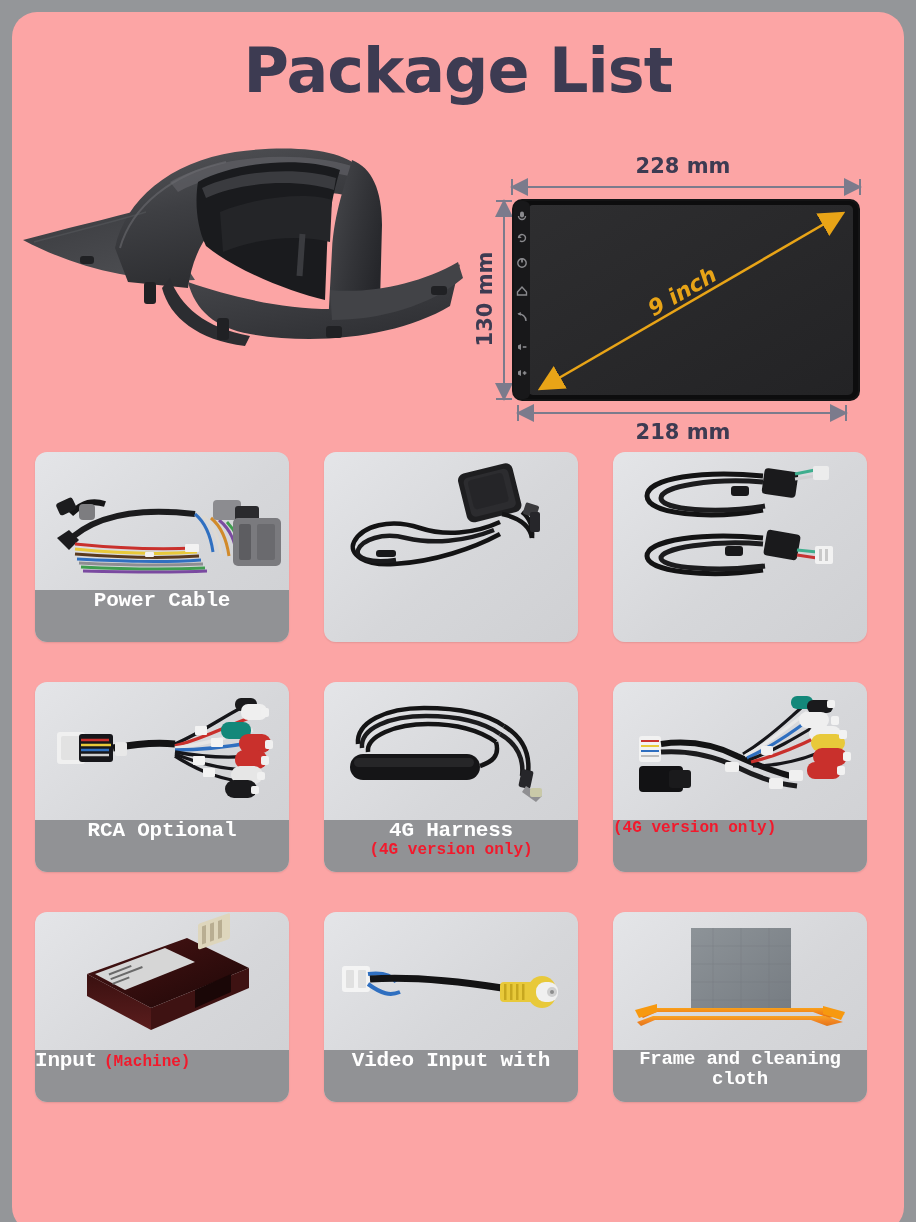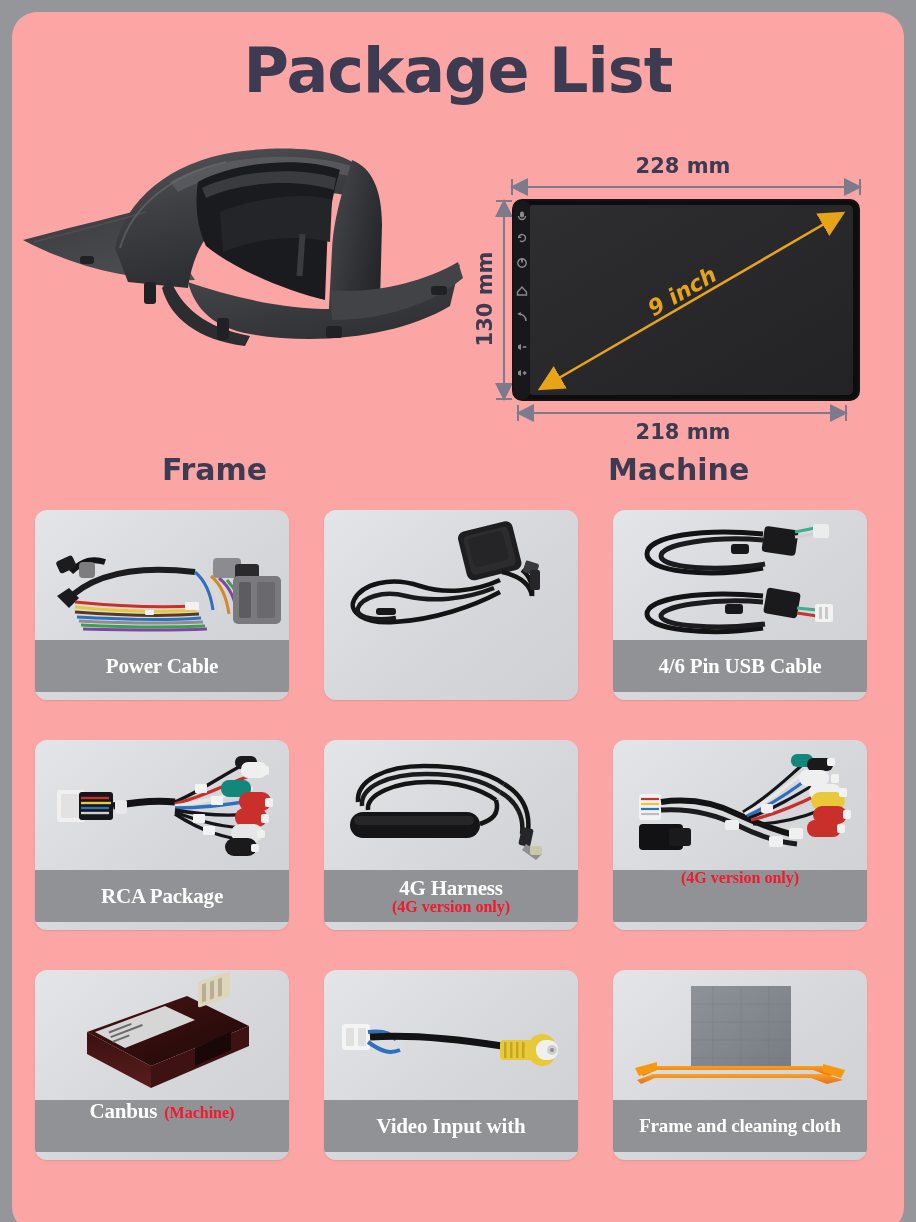--- a/index.html
+++ b/index.html
@@ -290,10 +290,6 @@
     </div>
   </div>
 
-  <div class="captions">
-    <div class="cap cap-frame">Frame</div>
-    <div class="cap cap-machine">Machine</div>
-  </div>
 
   <div class="grid">
 

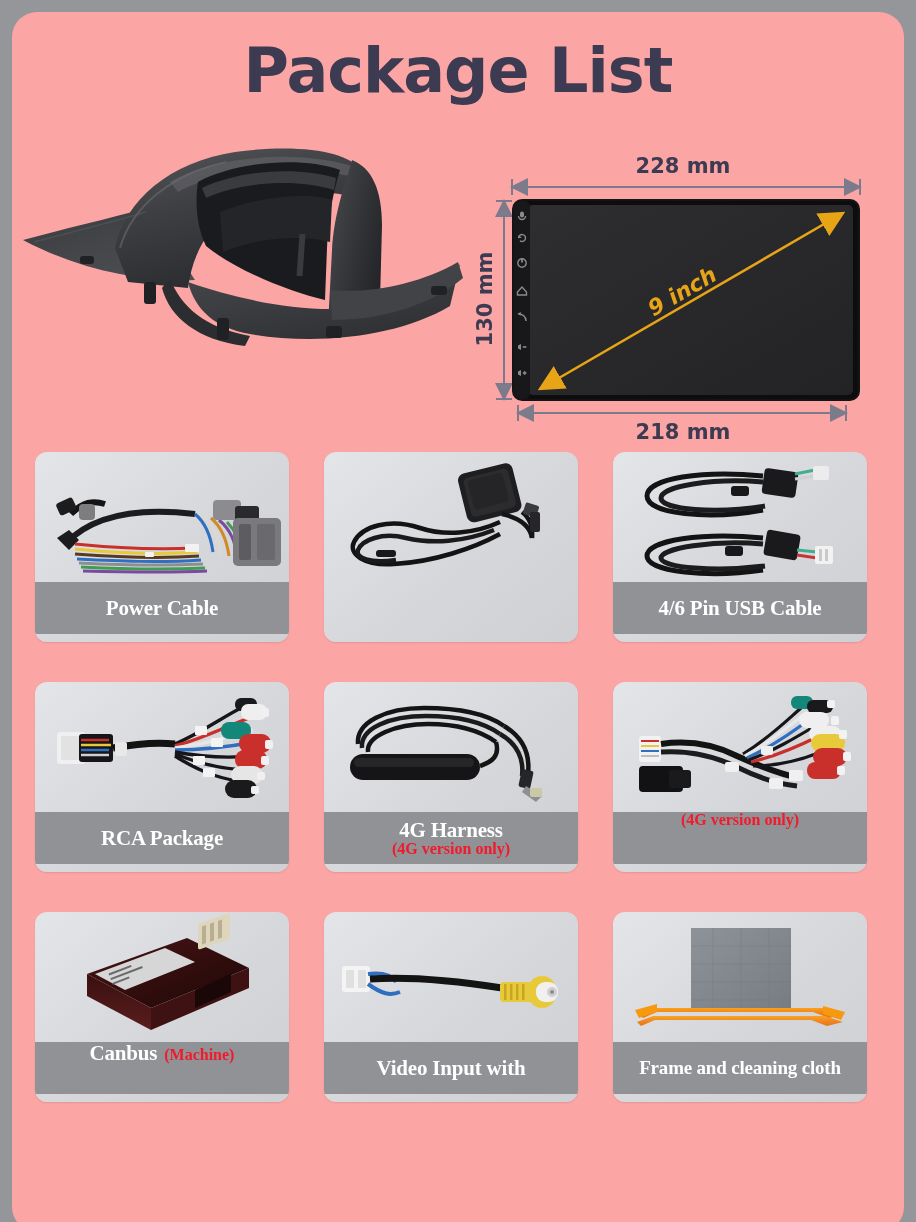--- a/index.html
+++ b/index.html
@@ -109,7 +109,7 @@
   .card-label {
     position: absolute;
     left: 0;
-    bottom: 8px;
+    bottom: 0;
     width: 254px;
     height: 52px;
     background: #919295;
@@ -117,9 +117,9 @@
     display: flex;
     flex-direction: column;
     align-items: center;
-    justify-content: center;
+    justify-content: flex-start;
     font-weight: bold;
-    font-family: Liberation Serif, serif;
+    font-family: Liberation Mono, monospace;
     line-height: 1.05;
     text-align: center;
   }

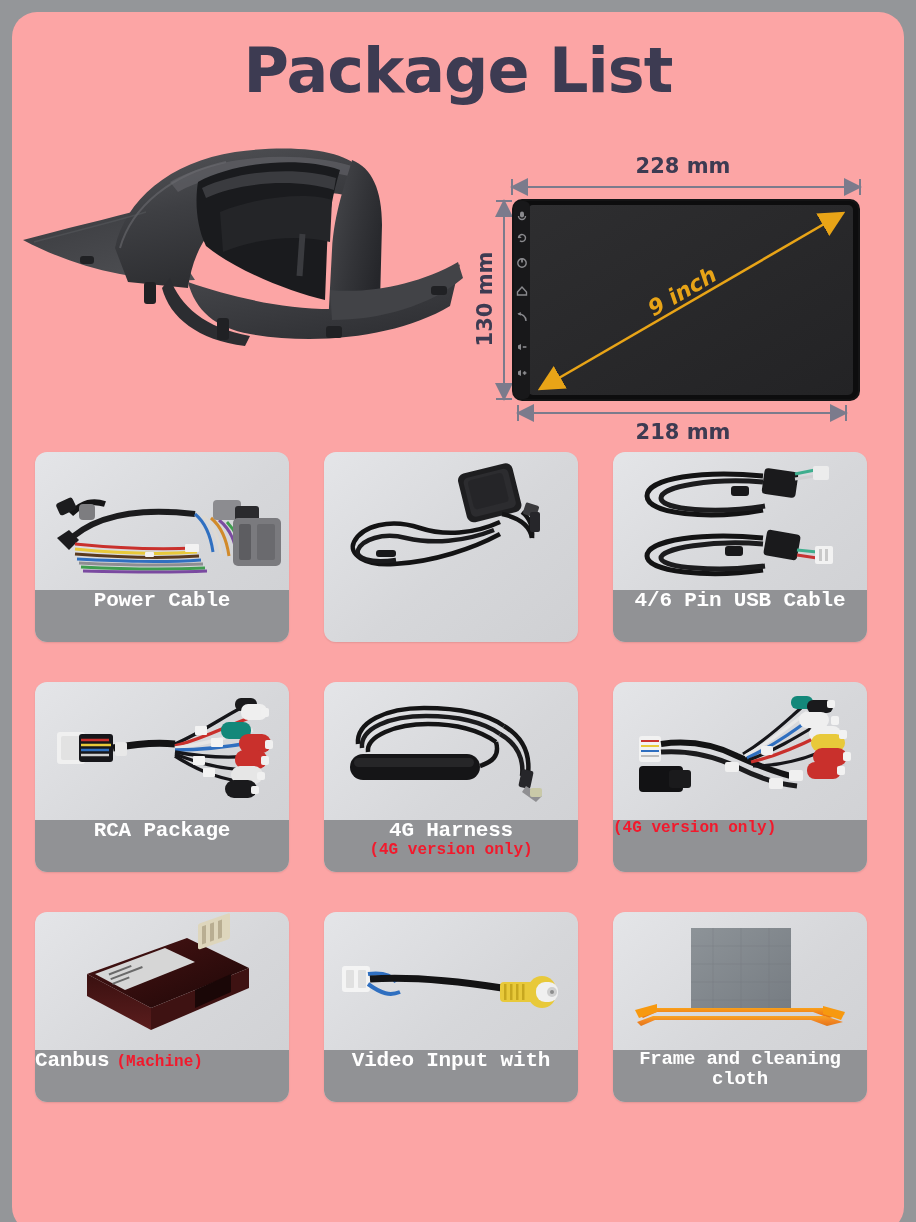--- a/index.html
+++ b/index.html
@@ -375,9 +375,6 @@
           <rect x="212" y="97" width="3" height="12" fill="#c9c9c9"></rect>
         </svg>
       </div>
-      <div class="card-label">
-        <span class="main">4/6 Pin USB Cable</span>
-      </div>
     </div>
 
     <div class="card">

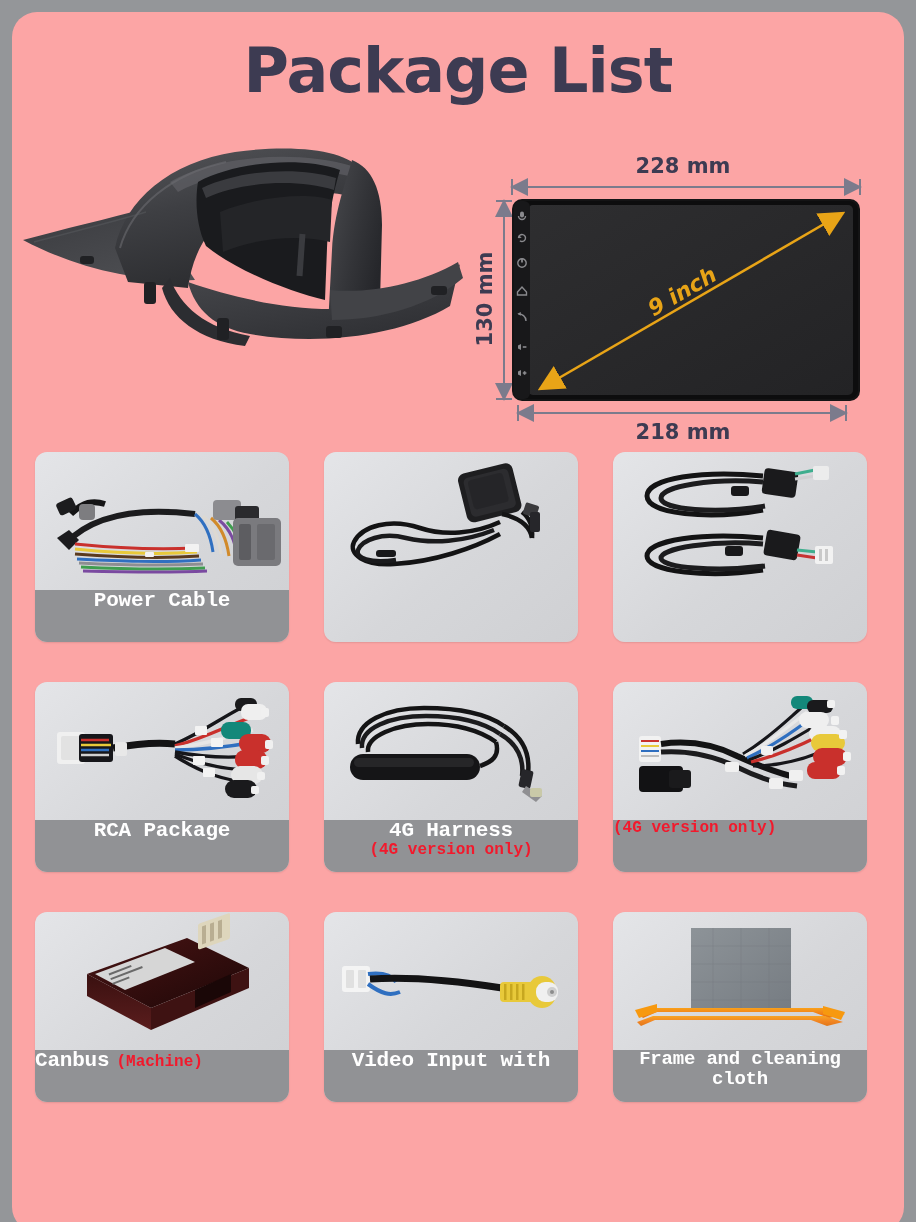--- a/index.html
+++ b/index.html
@@ -426,7 +426,7 @@
         </svg>
       </div>
       <div class="card-label">
-        <span class="main">RCA Package</span>
+        <span class="main">RCA Optional</span>
       </div>
     </div>
 

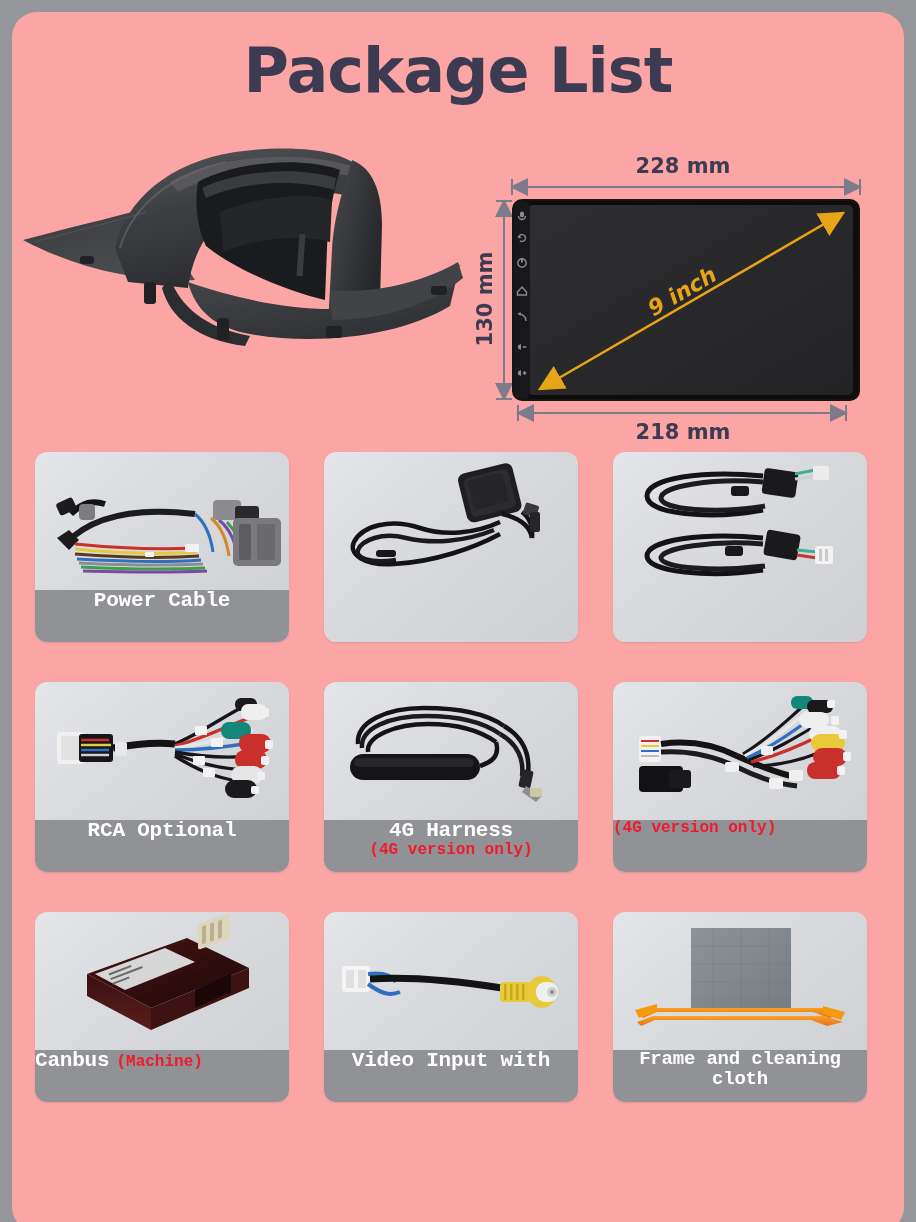--- a/index.html
+++ b/index.html
@@ -541,7 +541,7 @@
         </svg>
       </div>
       <div class="card-label inline-sub">
-        <span class="main">Canbus</span>
+        <span class="main">Input</span>
         <span class="sub">(Machine)</span>
       </div>
     </div>

